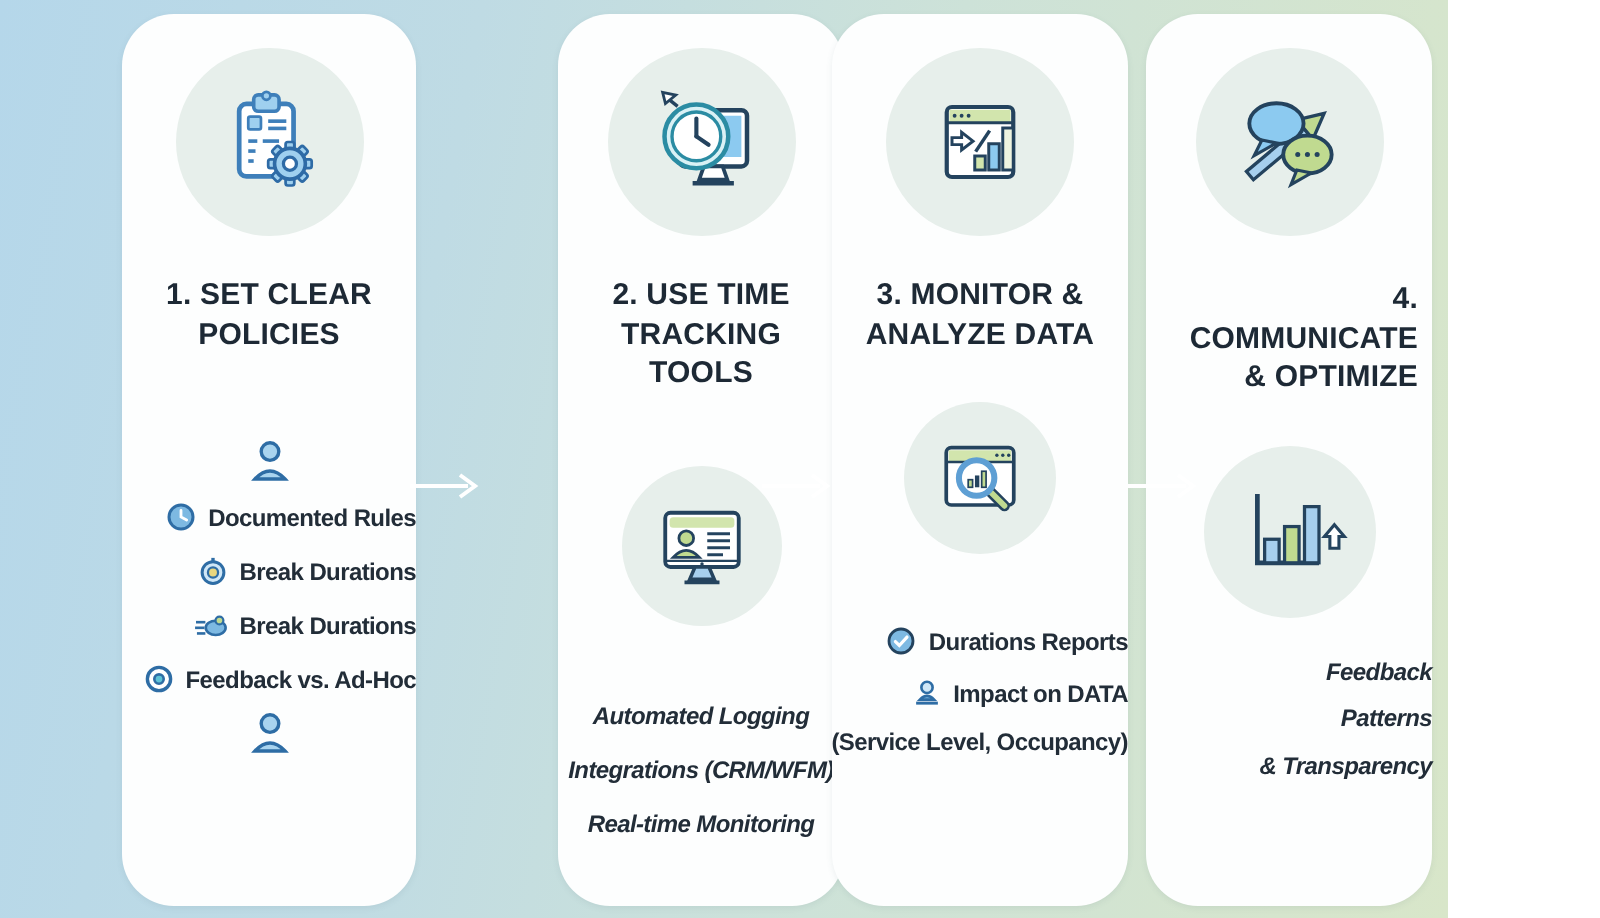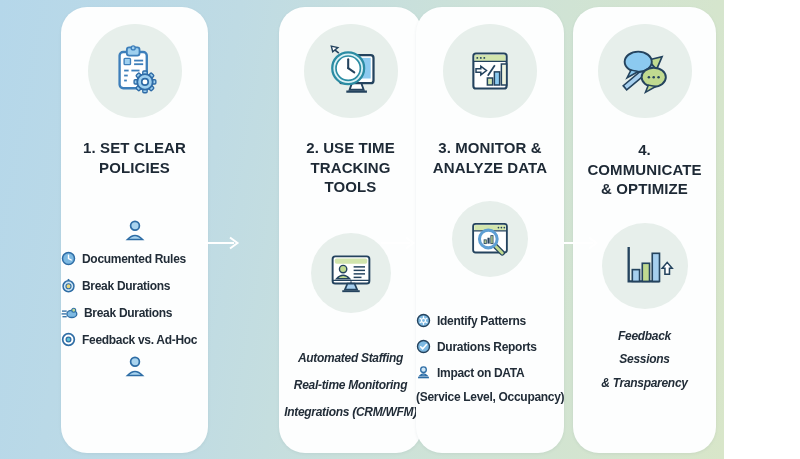--- a/index.html
+++ b/index.html
@@ -19,7 +19,7 @@
   #card1{left:61px;width:147px;}
   #card2{left:237px;width:143px;margin-left:42px;}
   #card3{left:416px;width:148px;}
-  #card4{left:573px;width:143px;}
+  #card4{left:573px;width:143px;text-align:right;}
   .hero{
     width:94px;height:94px;border-radius:50%;
     background:#e7efeb;margin:17px auto 0;

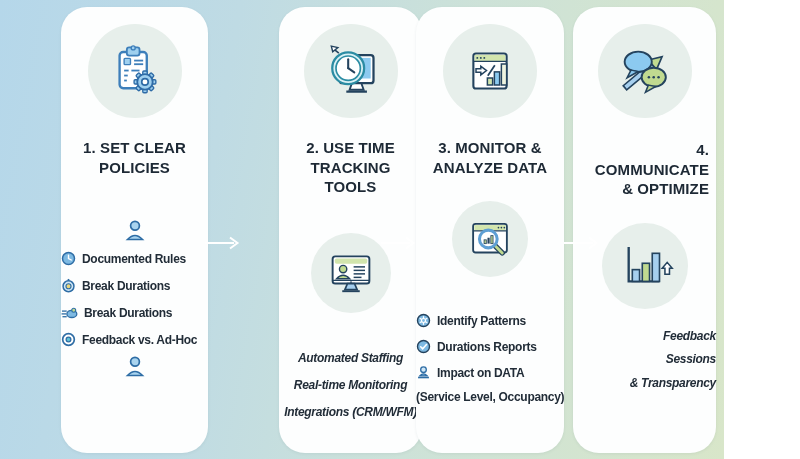--- a/index.html
+++ b/index.html
@@ -42,7 +42,7 @@
   .person-row.bottom{margin-top:8px;}
   .icon-list{margin-top:10px;display:flex;flex-direction:column;gap:12px;}
   .row{
-    display:flex;align-items:center;justify-content:flex-start;gap:6px;
+    display:flex;align-items:center;justify-content:flex-end;gap:6px;
     font-size:12px;font-weight:600;color:#222d38;
     letter-spacing:-.3px;white-space:nowrap;height:15px;
   }

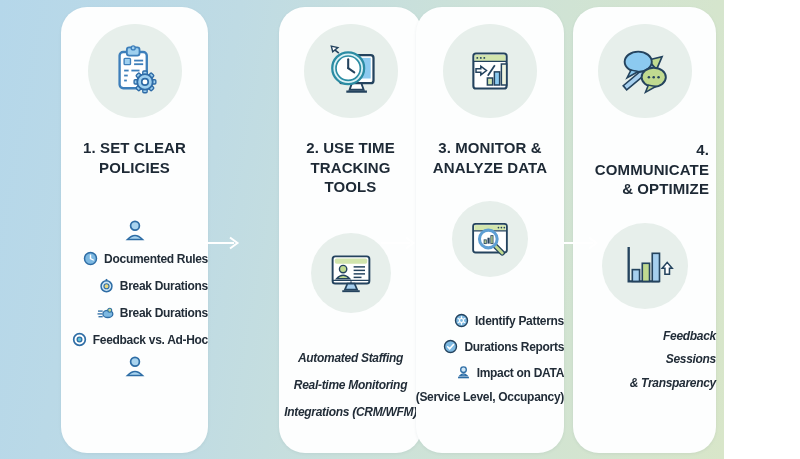--- a/index.html
+++ b/index.html
@@ -214,18 +214,6 @@
       <div class="row">
         <svg width="15" height="15" viewBox="0 0 16 16">
           <circle cx="8" cy="8" r="6.4" fill="#7db9e2" stroke="#24435e" stroke-width="1.5"></circle>
-          <g stroke="#ffffff" stroke-width="1.3">
-            <line x1="8" y1="3.4" x2="8" y2="12.6"></line>
-            <line x1="4" y1="5.7" x2="12" y2="10.3"></line>
-            <line x1="4" y1="10.3" x2="12" y2="5.7"></line>
-          </g>
-          <circle cx="8" cy="8" r="2.1" fill="#7db9e2" stroke="#ffffff" stroke-width="1.2"></circle>
-        </svg>
-        <span>Identify Patterns</span>
-      </div>
-      <div class="row">
-        <svg width="15" height="15" viewBox="0 0 16 16">
-          <circle cx="8" cy="8" r="6.4" fill="#7db9e2" stroke="#24435e" stroke-width="1.5"></circle>
           <path d="M5 8.3 L7.1 10.4 L11.2 5.9" stroke="#ffffff" stroke-width="1.7" fill="none" stroke-linecap="round"></path>
         </svg>
         <span>Durations Reports</span>

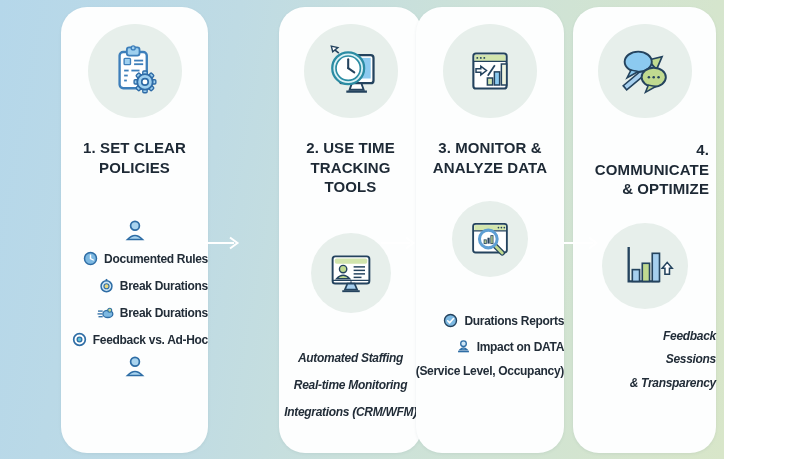--- a/index.html
+++ b/index.html
@@ -171,7 +171,7 @@
       </svg>
     </div>
     <div class="plainlist">
-      <div>Automated Staffing</div>
+      <div>Automated Logging</div>
       <div>Real-time Monitoring</div>
       <div>Integrations (CRM/WFM)</div>
     </div>

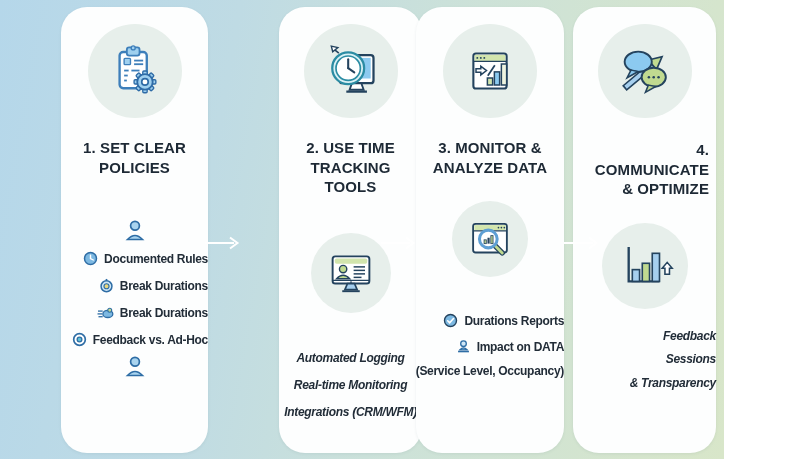--- a/index.html
+++ b/index.html
@@ -260,7 +260,7 @@
     </div>
     <div class="plainlist">
       <div>Feedback</div>
-      <div>Sessions</div>
+      <div>Patterns</div>
       <div>&amp; Transparency</div>
     </div>
   </div>

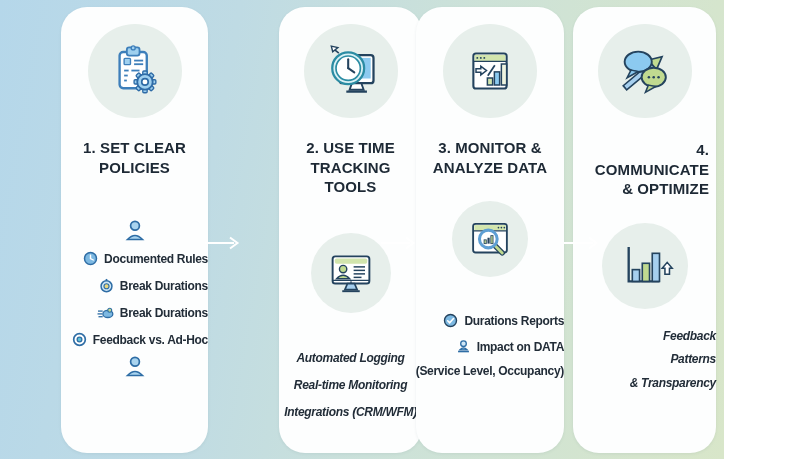--- a/index.html
+++ b/index.html
@@ -172,8 +172,8 @@
     </div>
     <div class="plainlist">
       <div>Automated Logging</div>
+      <div>Integrations (CRM/WFM)</div>
       <div>Real-time Monitoring</div>
-      <div>Integrations (CRM/WFM)</div>
     </div>
   </div>
 

